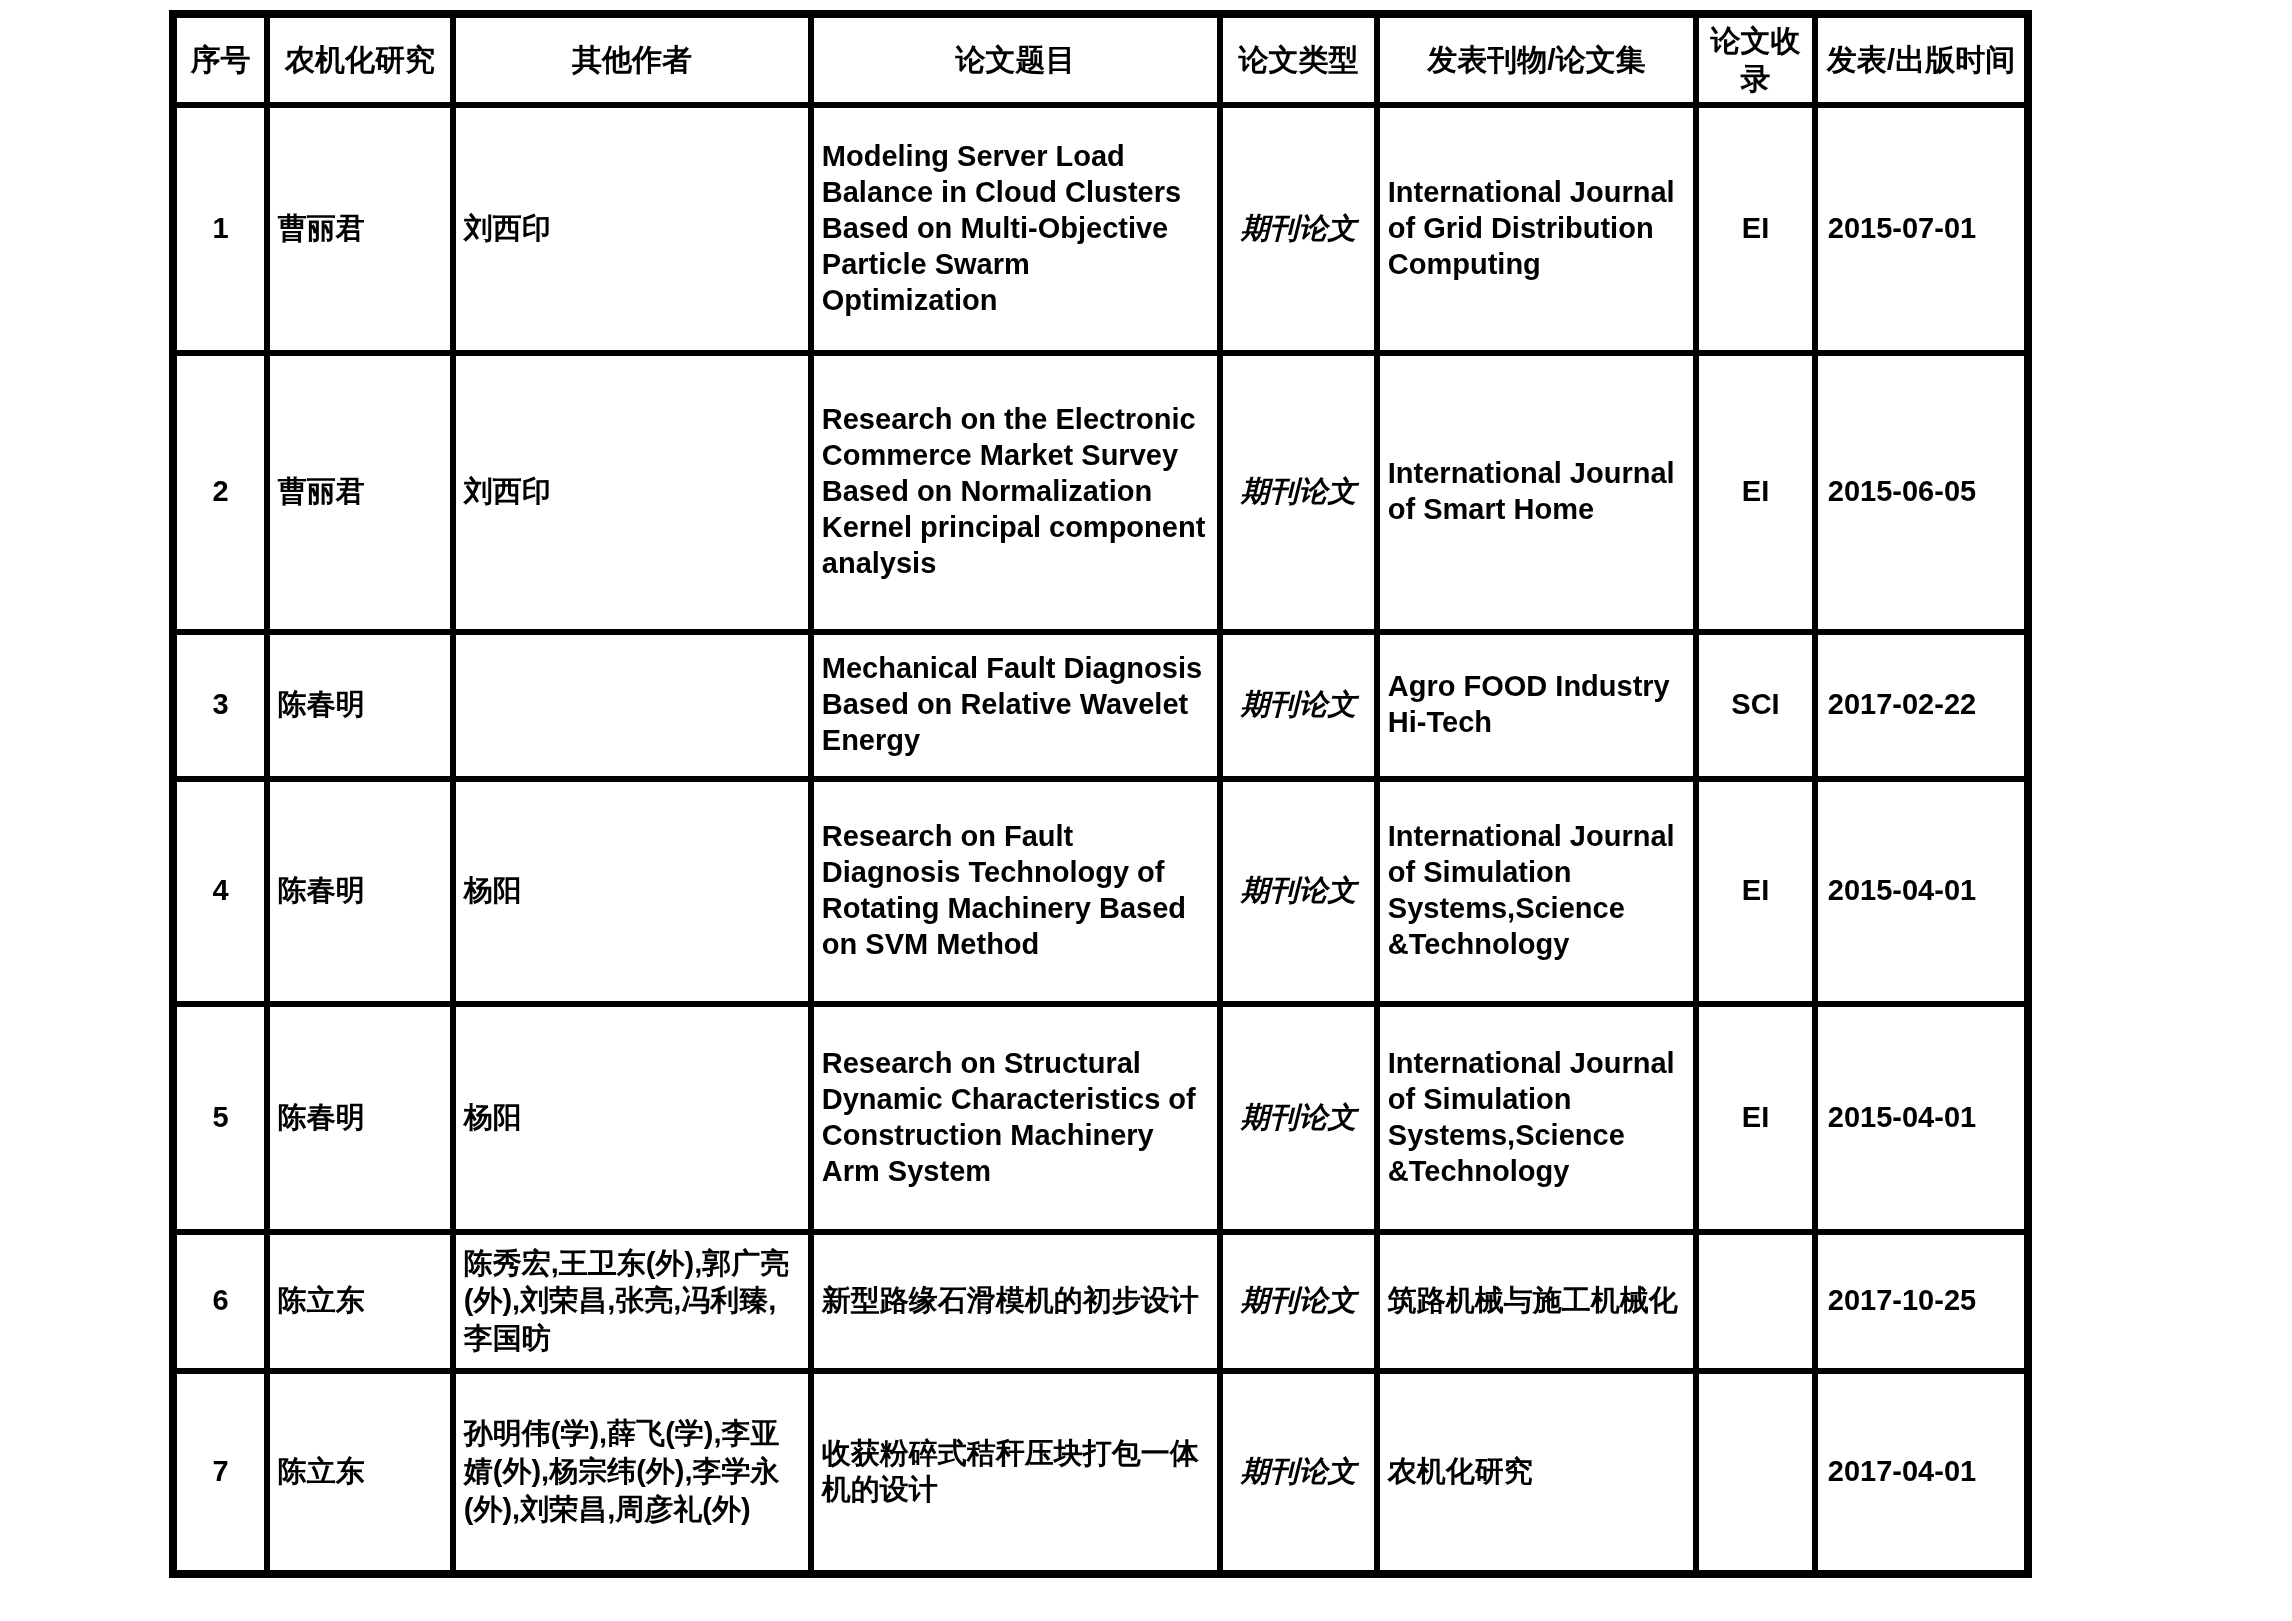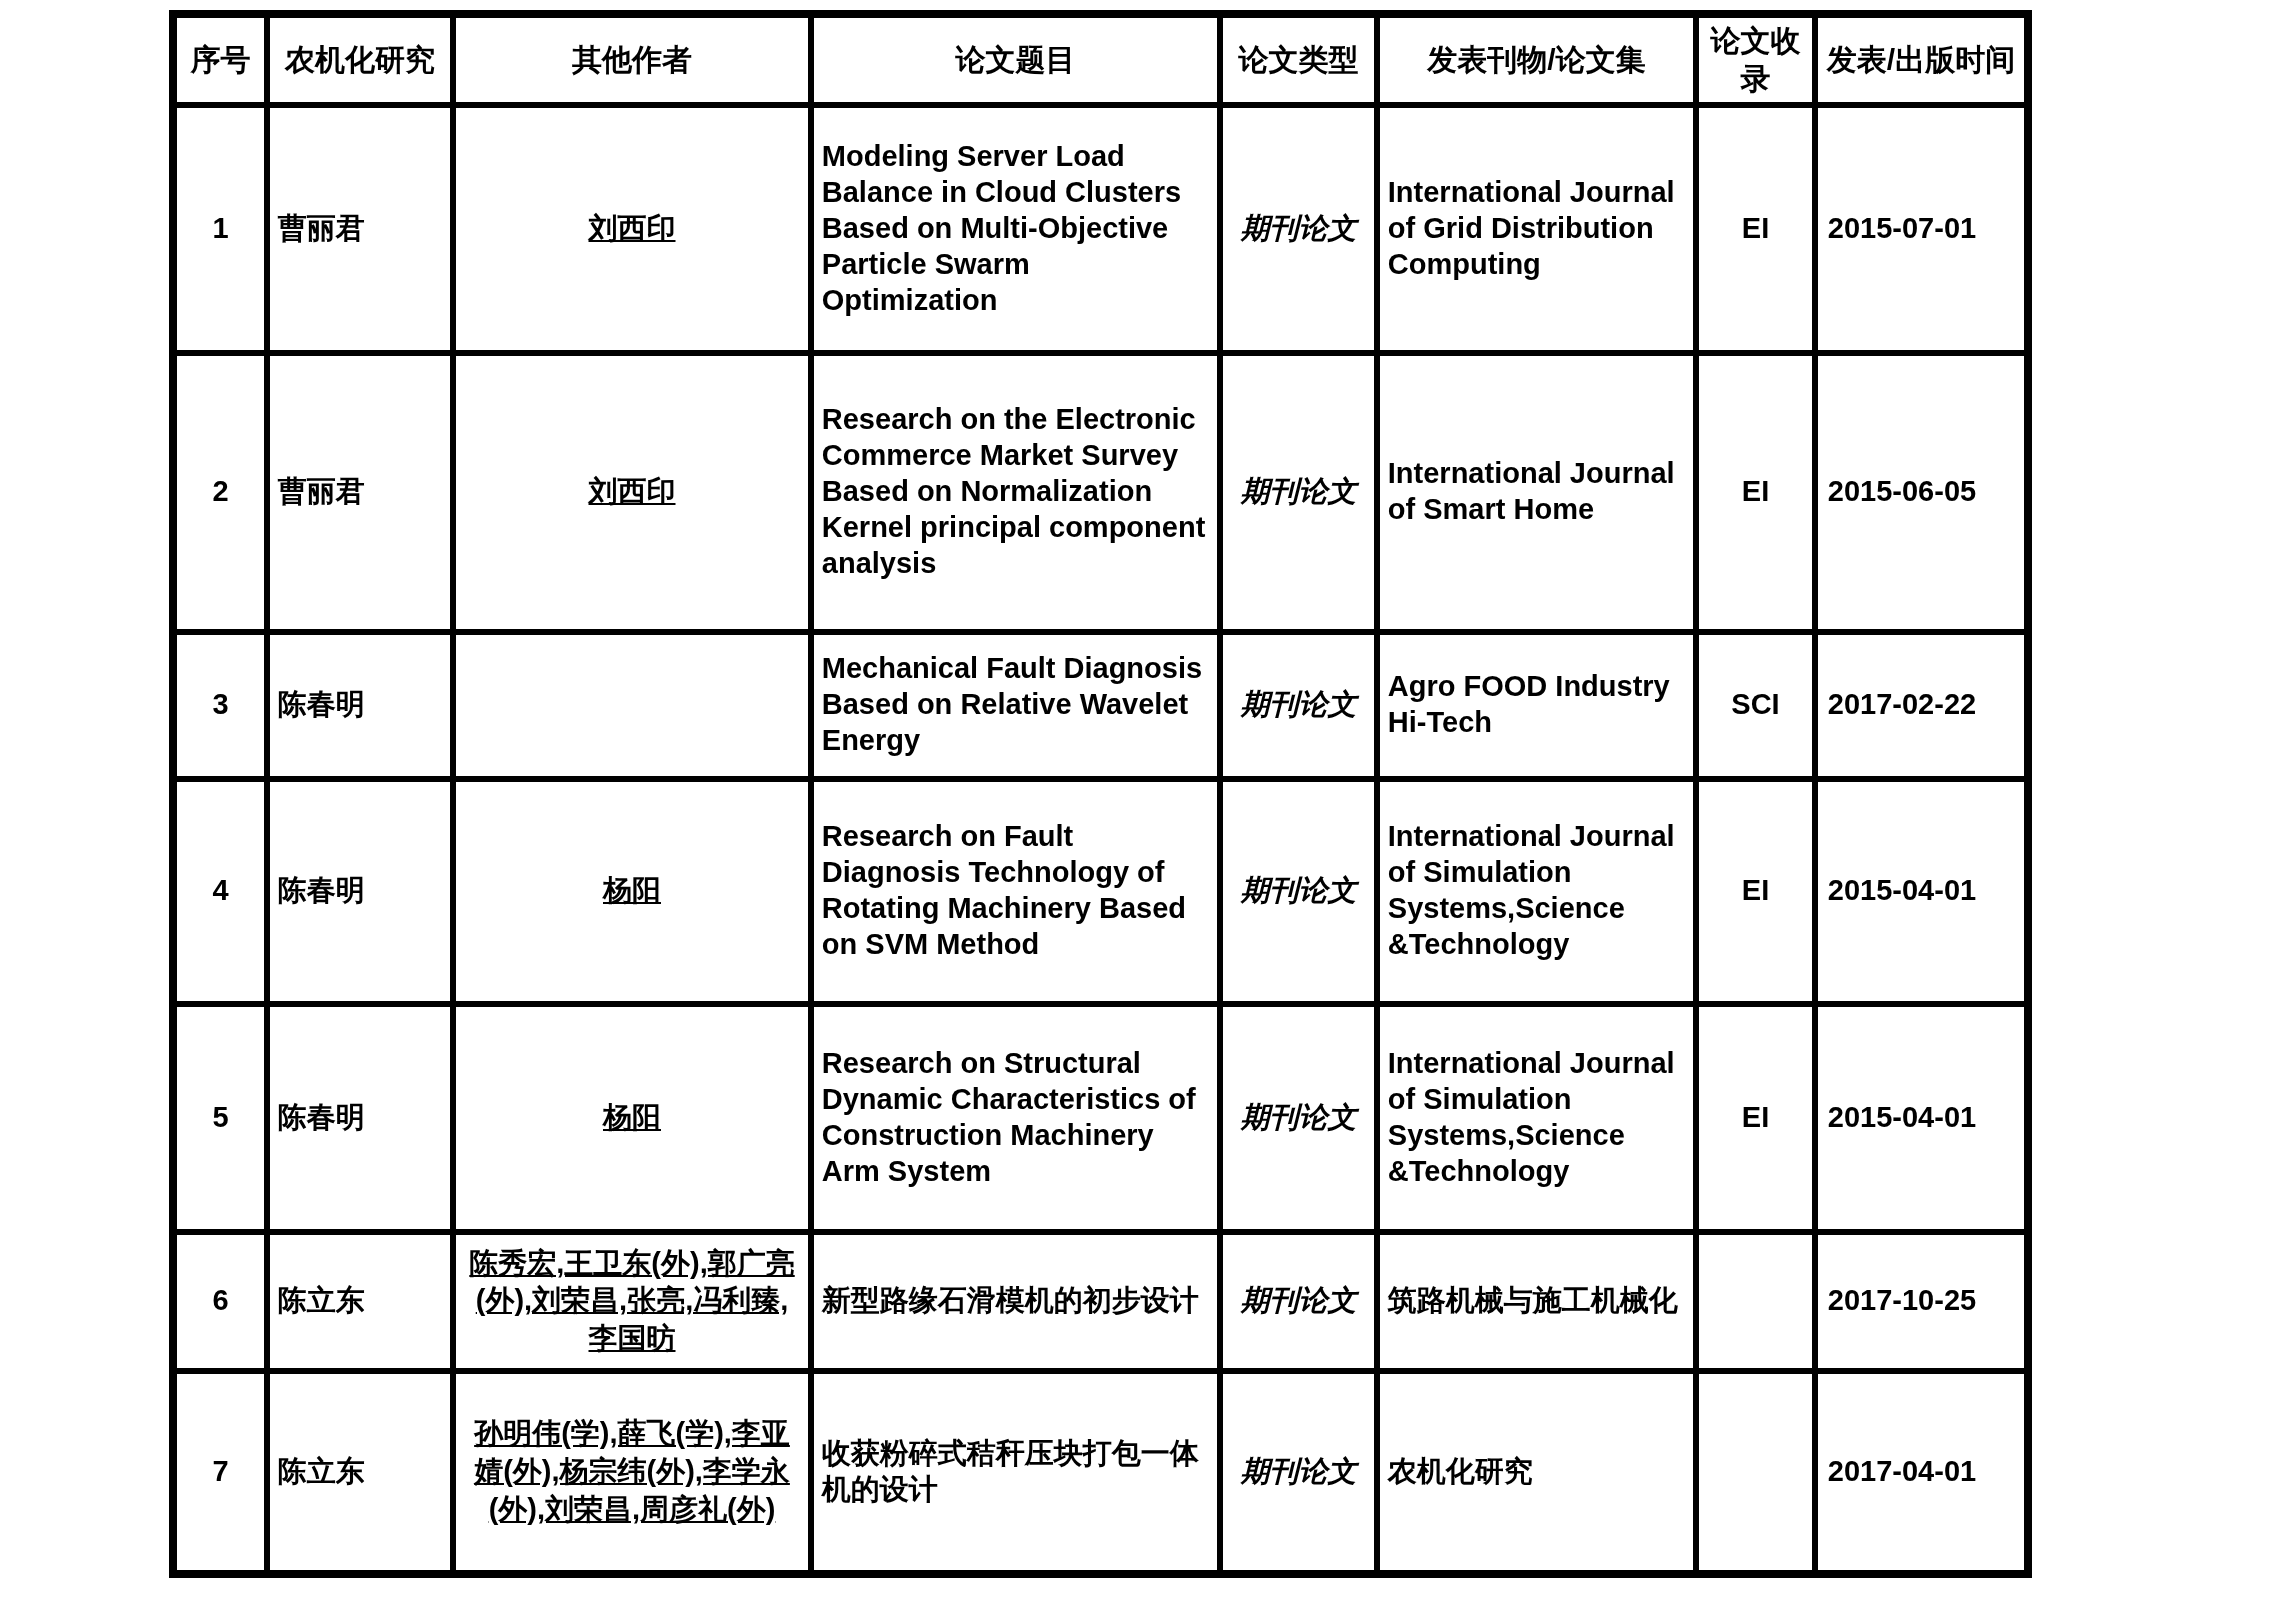--- a/index.html
+++ b/index.html
@@ -58,7 +58,7 @@
   
   .col-0 { text-align: center; }                 
   .col-1 { text-align: left; padding-left: 7.8px; }
-  .col-2 { text-align: center; line-height: 1.3; text-decoration: underline; }
+  .col-2 { line-height: 1.3; }
   .col-3 { text-align: left; }                   
   .col-4 { text-align: center; font-style: italic; }                 
   .col-5 { text-align: left; }                   

